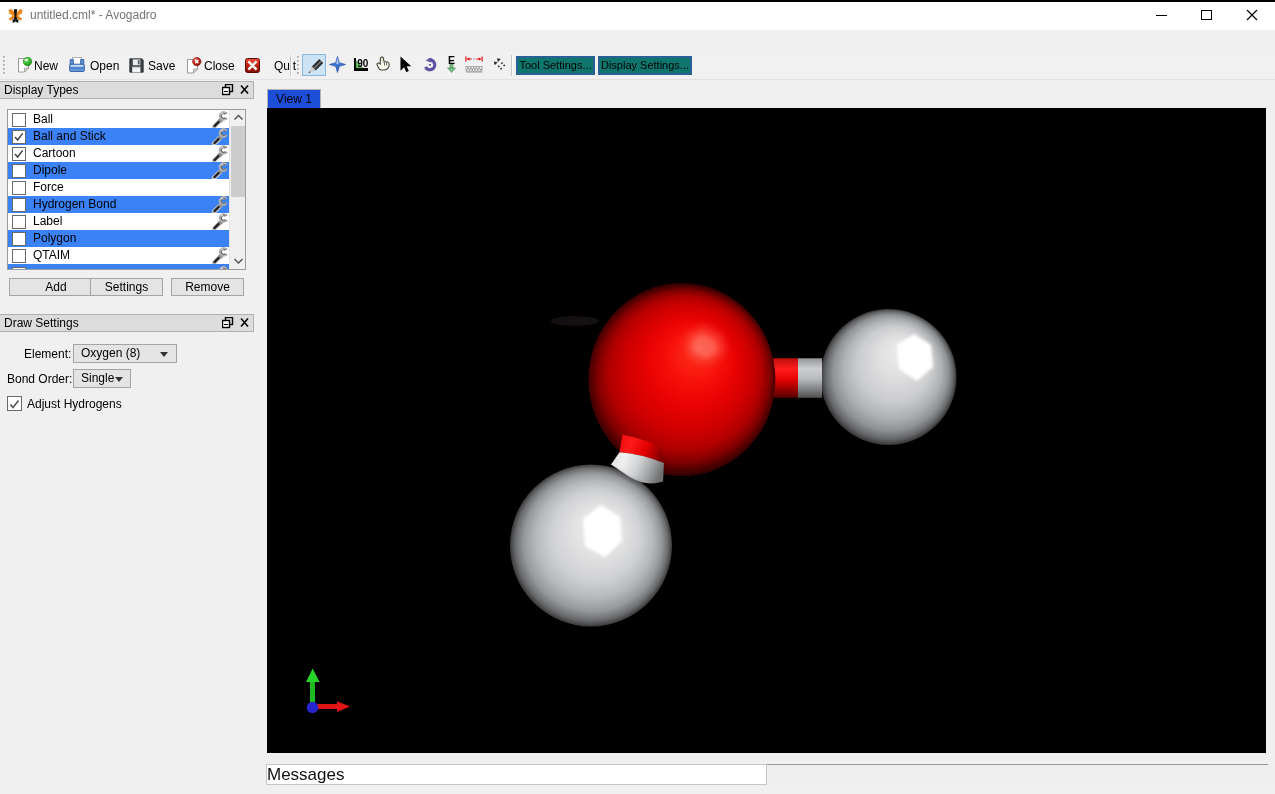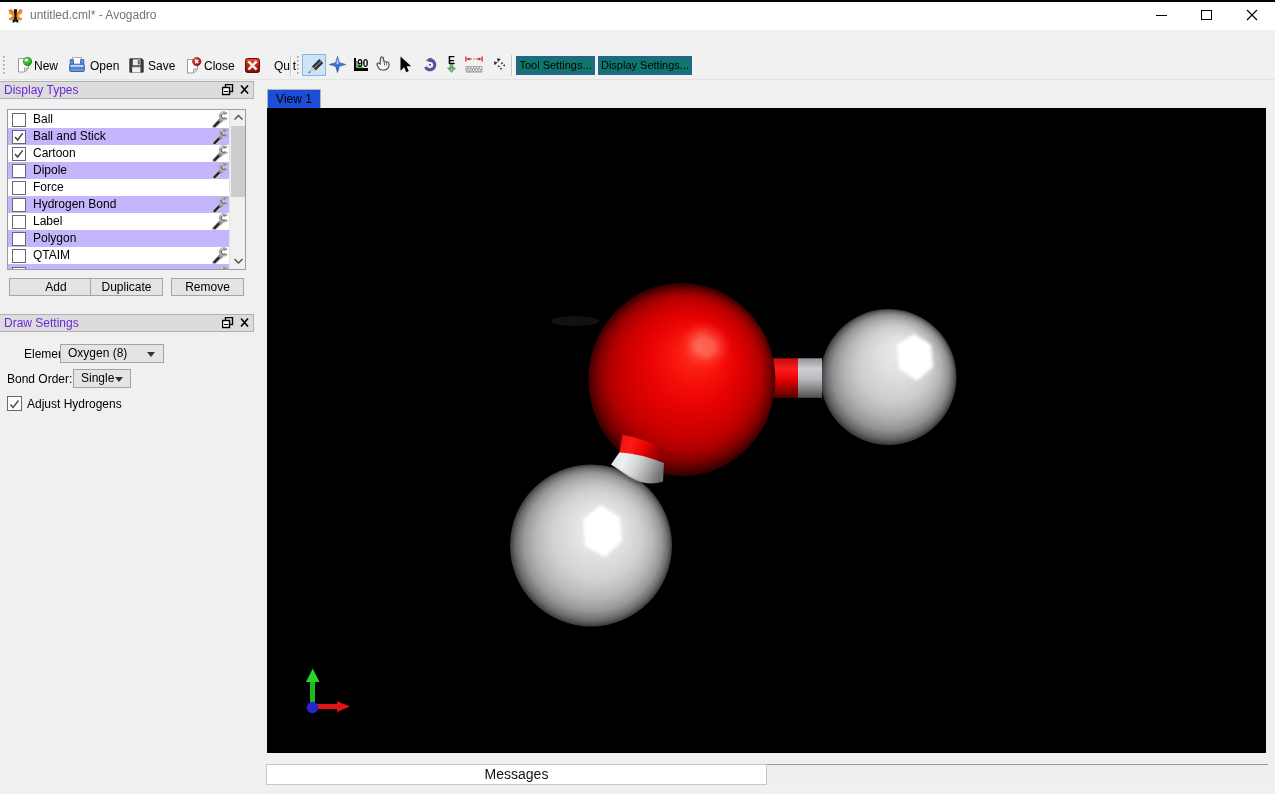--- a/index.html
+++ b/index.html
@@ -18,7 +18,7 @@
 .tblabel{position:absolute;top:7px;font-size:12px;color:#000;}
 .vsep{position:absolute;top:3px;width:1px;height:21px;background:#c9c9c9;border-right:1px solid #fdfdfd;}
 
-.dockhdr{background:#dcdcdc;border:1px solid #b1b1b1;box-sizing:border-box;font-size:12px;color:#6d28d9;}
+.dockhdr{background:#dcdcdc;border:1px solid #b1b1b1;box-sizing:border-box;font-size:12px;color:#000000;}
 .dockhdr span{position:absolute;left:4px;top:1px;}
 
 #listbox{left:7px;top:109px;width:239px;height:161px;background:#ffffff;border:1px solid #999da3;box-sizing:border-box;overflow:hidden;}

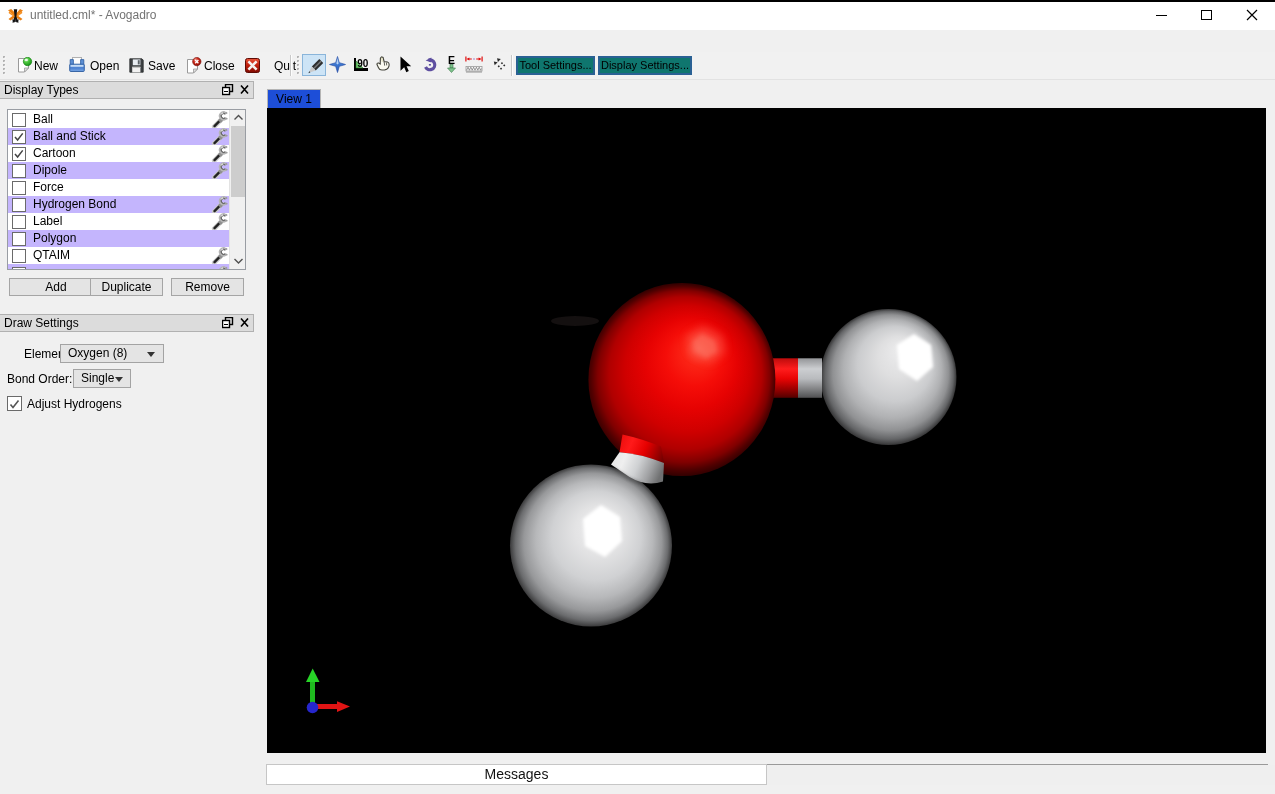--- a/index.html
+++ b/index.html
@@ -23,7 +23,7 @@
 
 #listbox{left:7px;top:109px;width:239px;height:161px;background:#ffffff;border:1px solid #999da3;box-sizing:border-box;overflow:hidden;}
 .lrow{position:absolute;left:0;width:222px;height:17px;font-size:12px;color:#000;}
-.lrow.alt{background:#c4b5fd;}
+.lrow.alt{background:#3b82f6;}
 .cb{position:absolute;left:4px;top:2px;width:12px;height:12px;background:#fff;border:1px solid #6a6a6a;}
 .rowtxt{position:absolute;left:25px;top:1px;}
 .wr{position:absolute;top:0px;width:17px;height:17px;}

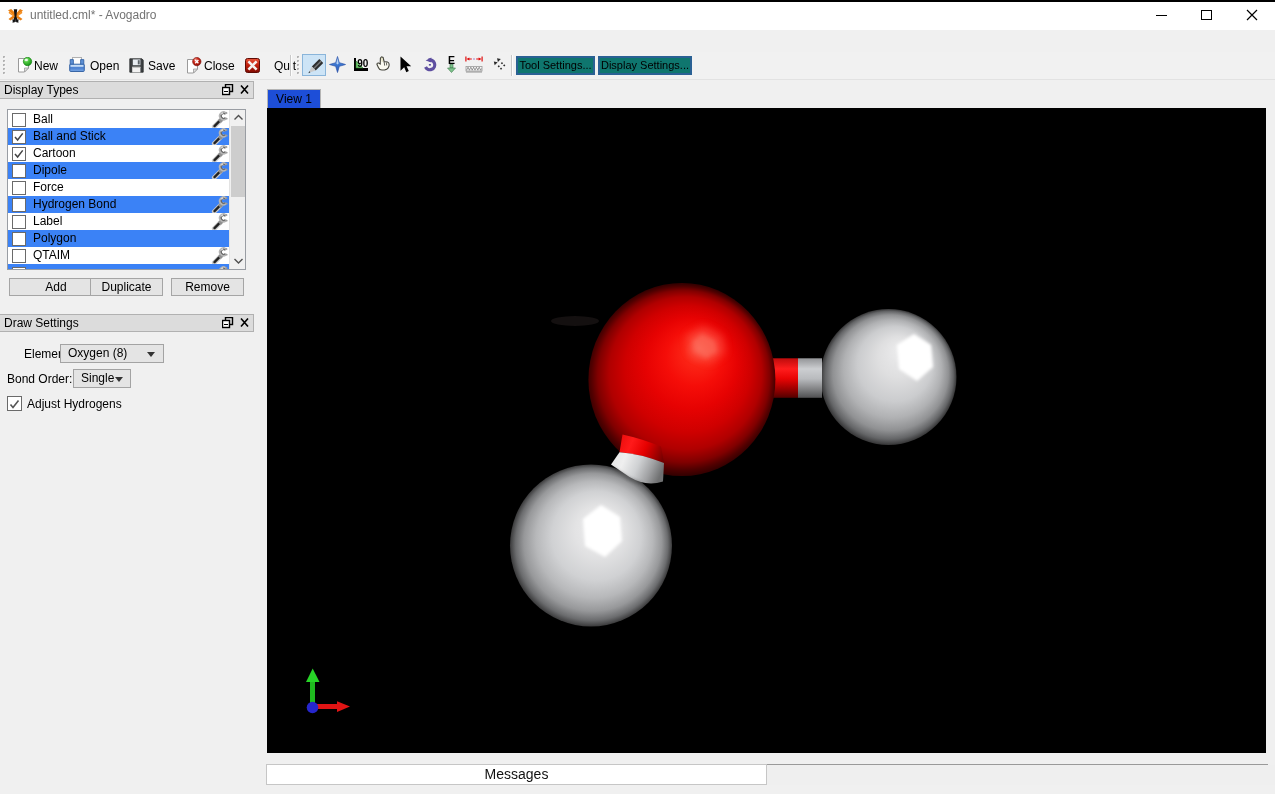--- a/index.html
+++ b/index.html
@@ -339,7 +339,7 @@
   </svg>
   <div id="dtbtns" class="abs">
     <div class="btn" style="left:9px;top:278px;width:94px;">Add</div>
-    <div class="btn" style="left:90px;top:278px;width:73px;">Duplicate</div>
+    <div class="btn" style="left:90px;top:278px;width:73px;">Settings</div>
     <div class="btn" style="left:171px;top:278px;width:73px;">Remove</div>
   </div>
 

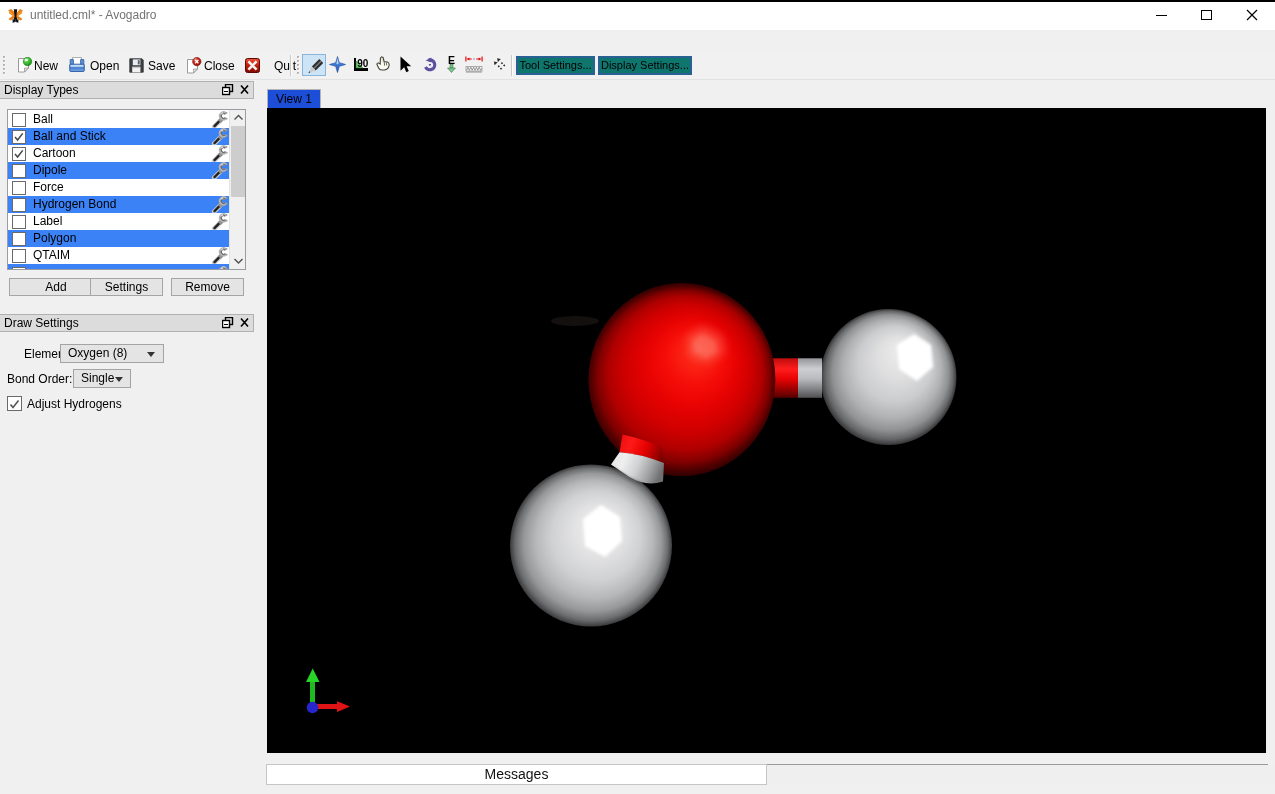--- a/index.html
+++ b/index.html
@@ -353,7 +353,7 @@
     <path d="M19 1.5 L26 9.5 M26 1.5 L19 9.5" stroke="#000" stroke-width="1.6"></path>
   </svg>
   <div class="lbl" style="left:24px;top:347px;">Element:</div>
-  <div class="combo" style="left:60px;top:344px;width:104px;">
+  <div class="combo" style="left:73px;top:344px;width:104px;">
       <span class="ct">Oxygen (8)</span>
     <svg style="position:absolute;right:7px;top:7px" width="9" height="6">
         <path d="M0 0 L8 0 L4 5 Z" fill="#333"></path>

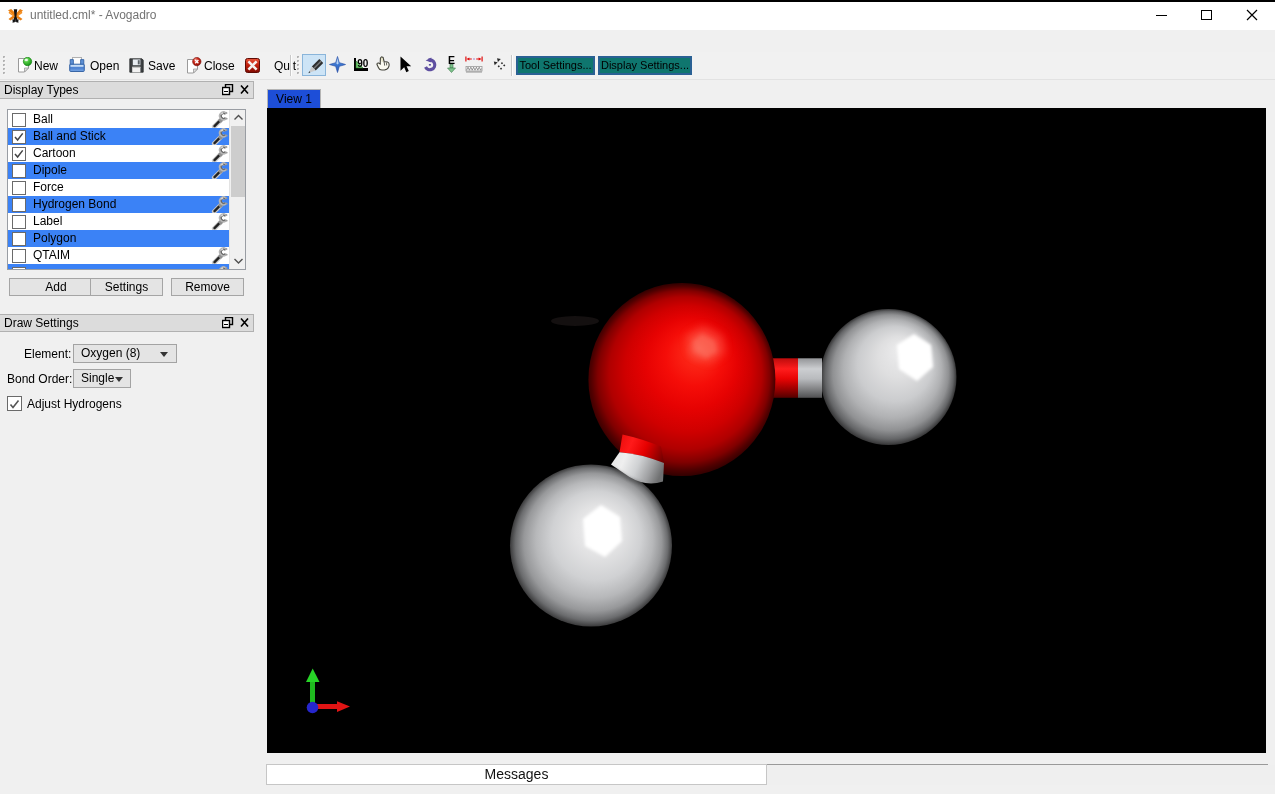--- a/index.html
+++ b/index.html
@@ -41,7 +41,7 @@
 .setbtn{position:absolute;top:4px;height:19px;background:#0f766e;border:2px solid #2a6194;box-sizing:border-box;font-size:11px;color:#000;text-align:center;line-height:15px;white-space:nowrap;}
 
 #viewtab{left:267px;top:89px;width:54px;height:32px;background:#1d4ed8;border:1px solid #b4b4b4;border-bottom:none;box-sizing:border-box;font-size:12px;text-align:center;line-height:18px;color:#000;}
-#msgtab{left:266px;top:764px;width:501px;height:21px;background:#fff;border:1px solid #c6c6c6;box-sizing:border-box;font-size:14px;text-align:center;line-height:19px;color:#111;}
+#msgtab{left:266px;top:764px;width:501px;height:21px;background:#fff;border:1px solid #c6c6c6;box-sizing:border-box;font-size:17px;text-align:left;line-height:19px;color:#111;}
 #msgline{left:767px;top:764px;width:501px;height:1px;background:#9a9a9a;}
 #msgrest{left:767px;top:765px;width:508px;height:20px;background:#efefef;}
 </style>

